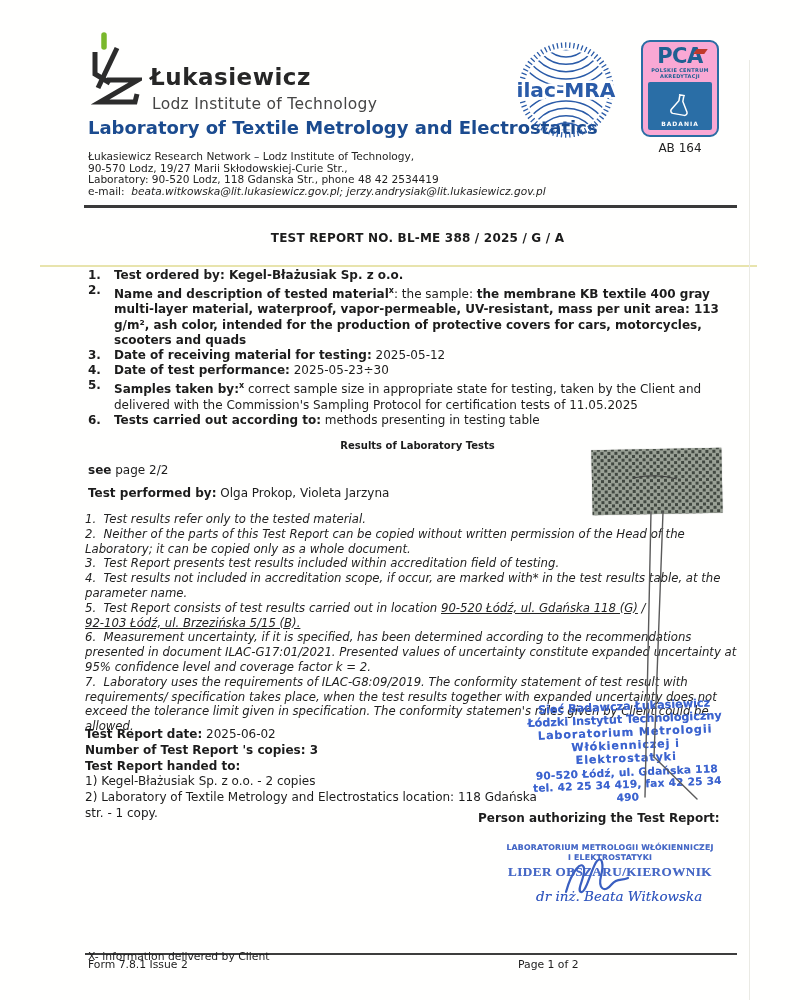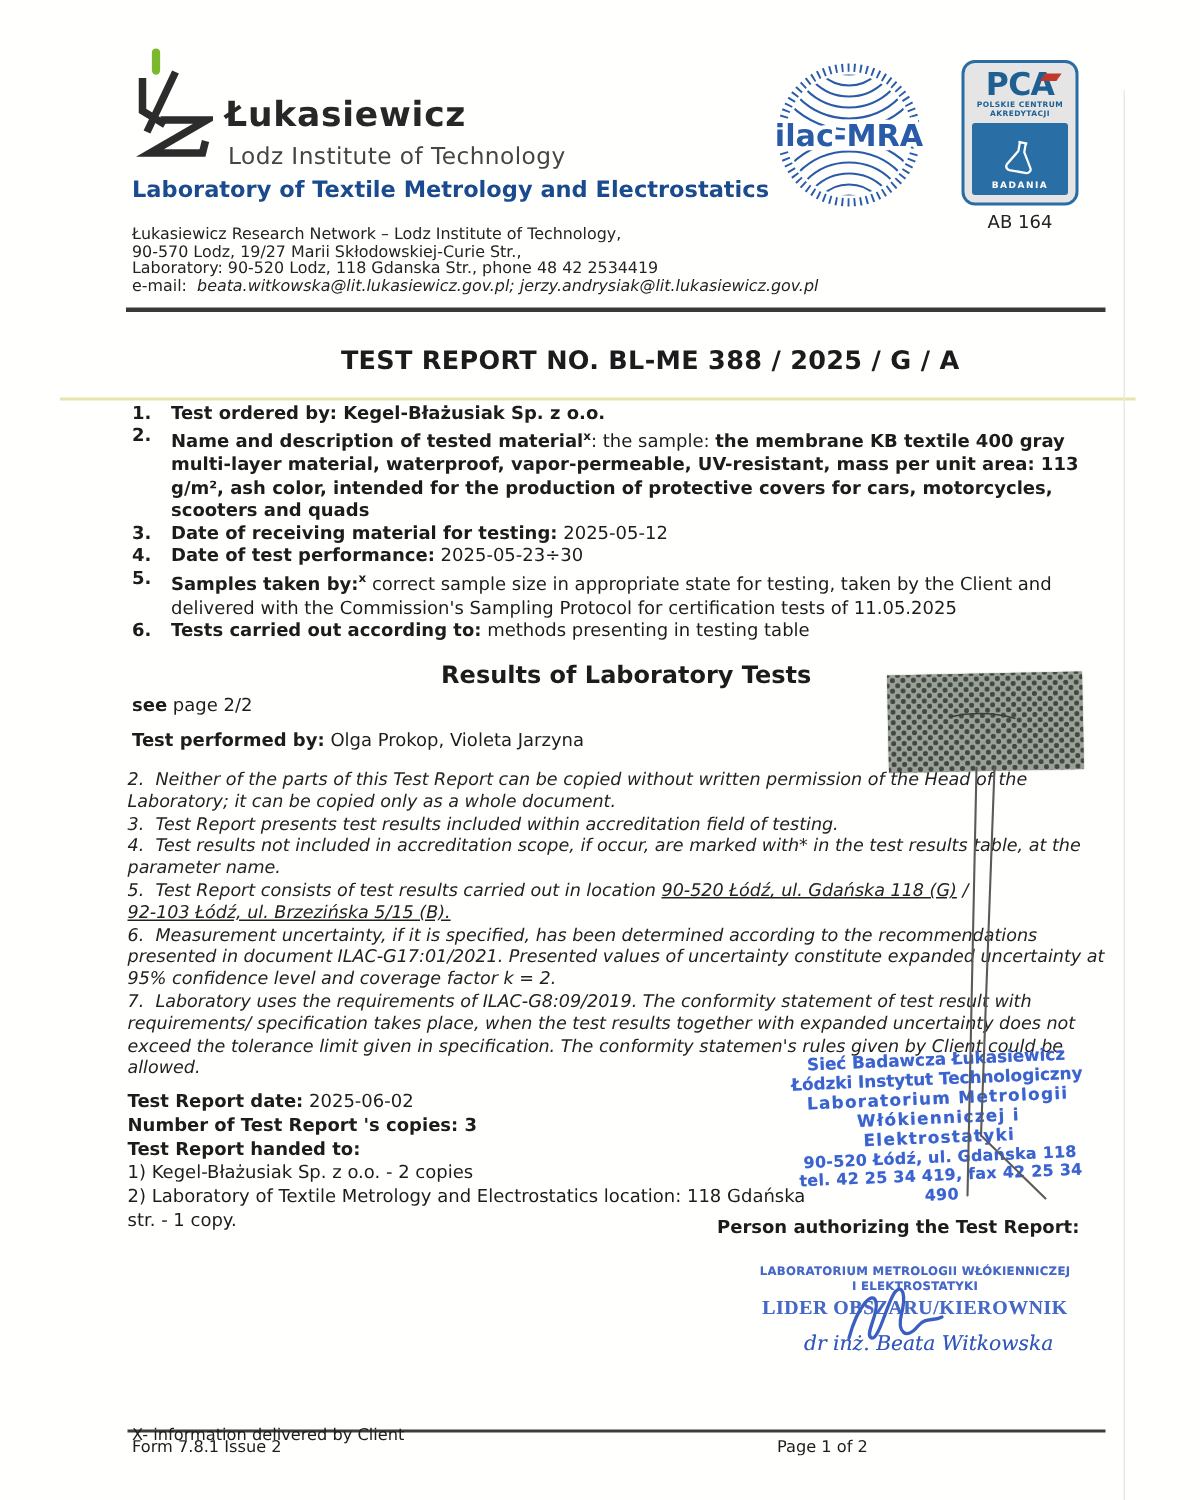--- a/index.html
+++ b/index.html
@@ -19,7 +19,7 @@
   
   .ilac{left:511px;top:34px;}
   .pca{left:641px;top:40px;width:78px;height:97px;border:2.5px solid #2a6da4;border-radius:9px;
-       background:#e5e5e5;box-sizing:border-box;text-align:center;}
+       background:#f9a8d4;box-sizing:border-box;text-align:center;}
   .pca-title{margin-top:3px;font-size:21px;font-weight:bold;color:#1f6092;letter-spacing:-.5px;line-height:22px;position:relative;}
   .pca-red{position:absolute;right:11px;top:4px;width:11px;height:5px;background:#c0392b;transform:skewX(-35deg);}
   .pca-sub{font-size:5px;font-weight:bold;color:#1f6092;letter-spacing:.3px;line-height:6px;text-transform:uppercase;}

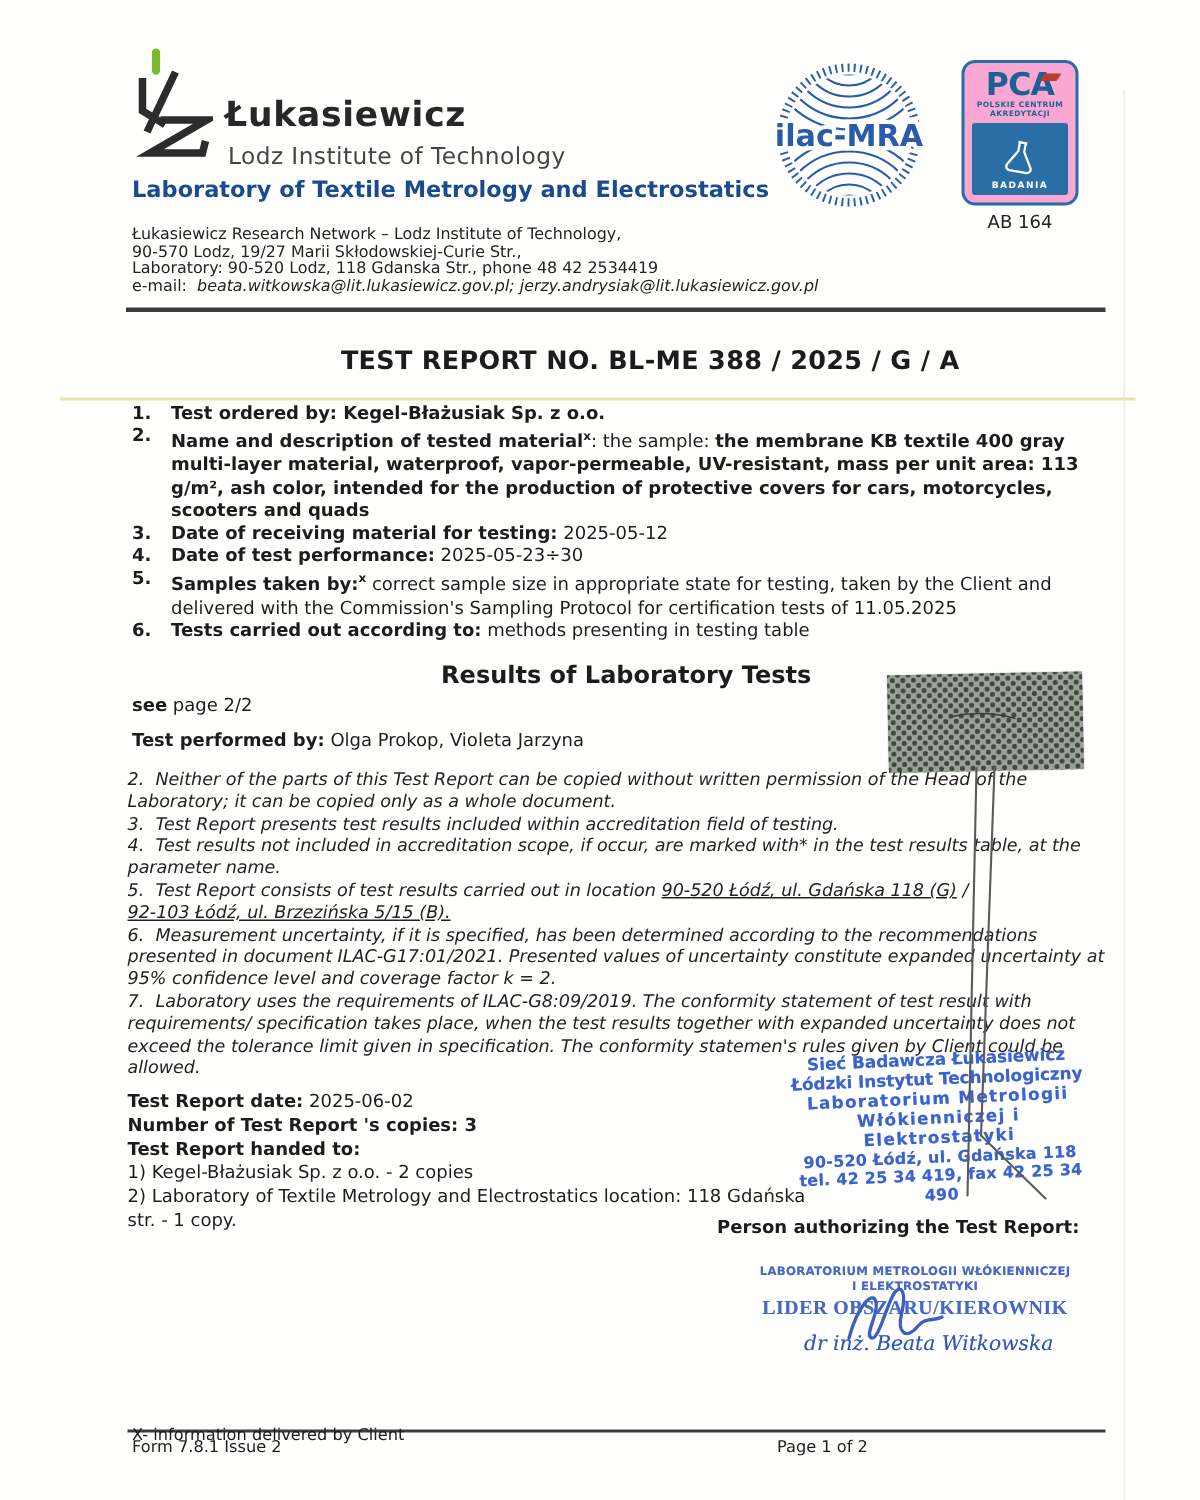--- a/index.html
+++ b/index.html
@@ -10,7 +10,7 @@
   
   .brand{left:150px;top:64px;font-size:23px;font-weight:bold;color:#272727;letter-spacing:.5px;}
   .brand-sub{left:152px;top:95px;font-size:15.5px;color:#454545;letter-spacing:.3px;}
-  .lab-title{left:88px;top:117px;font-size:15px;font-weight:bold;color:#1b4b8f;}
+  .lab-title{left:88px;top:117px;font-size:18px;font-weight:bold;color:#1b4b8f;}
   .addr{left:88px;top:151px;font-size:10.6px;line-height:11.6px;color:#232323;}
   .email-line{left:88px;top:185px;font-size:10.6px;color:#232323;}
   .email-line .em{font-style:italic;}

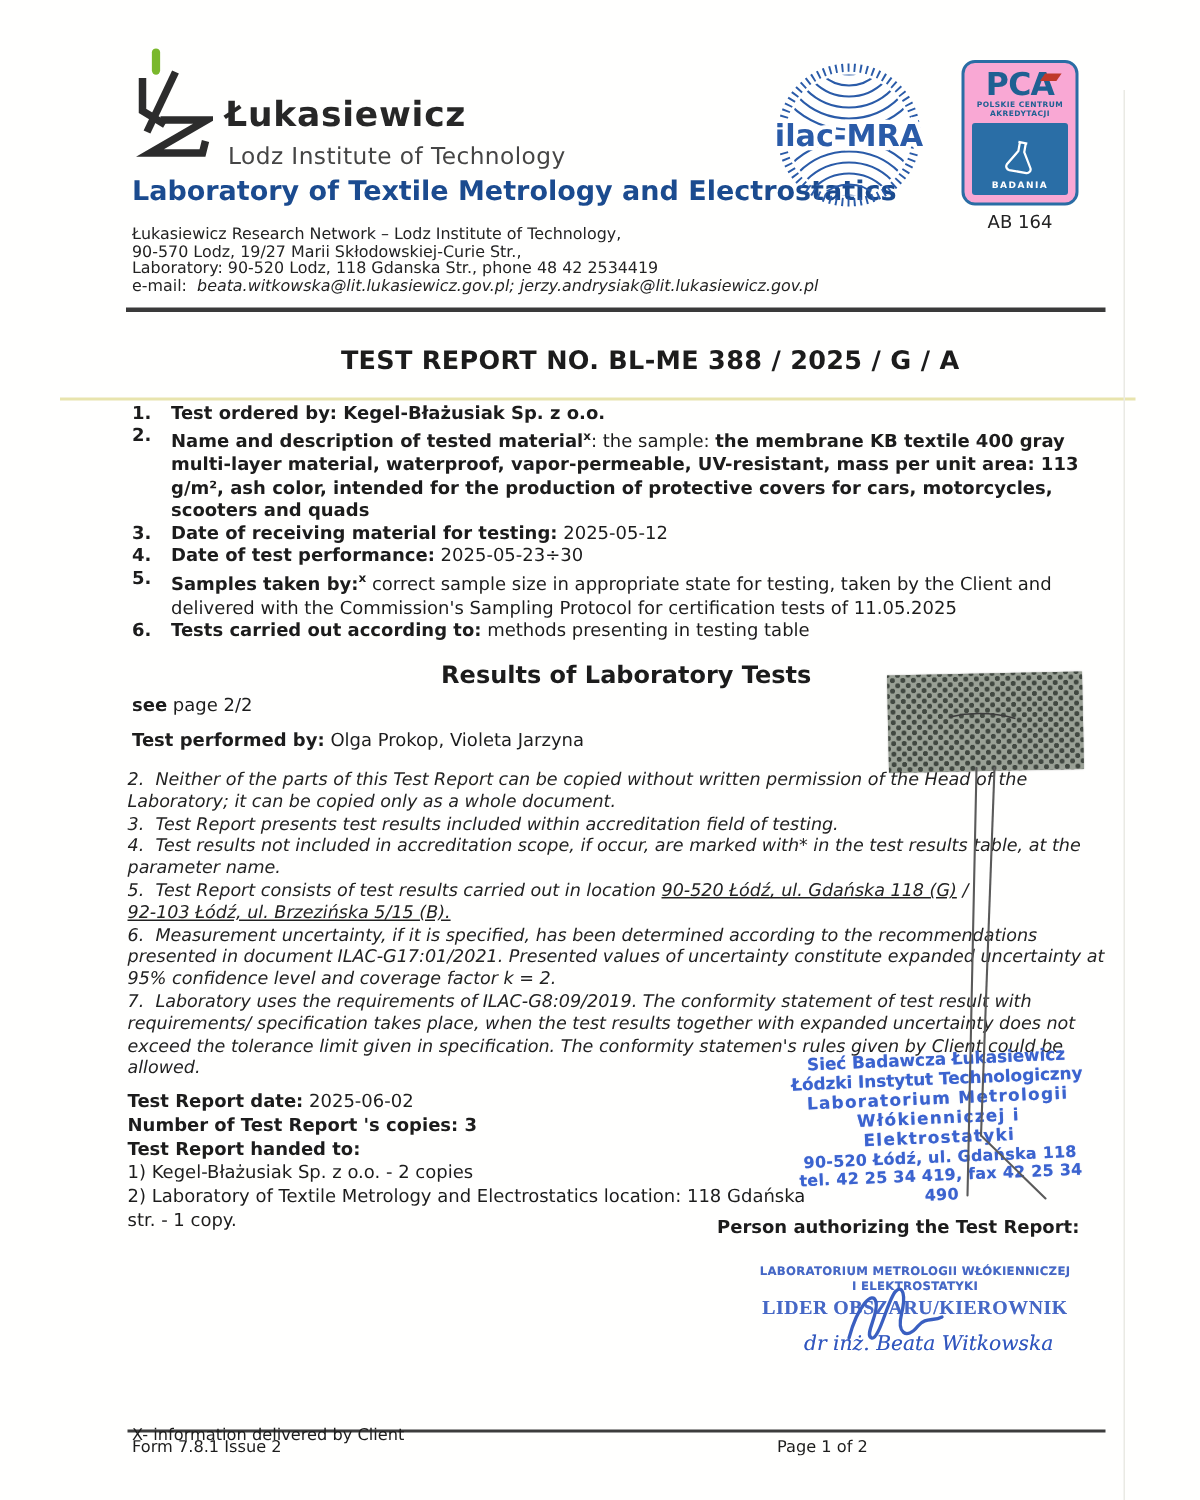--- a/index.html
+++ b/index.html
@@ -29,7 +29,7 @@
   .pca-cert{left:641px;top:141px;width:78px;text-align:center;font-size:12px;color:#222;}
 
   
-  .doc-title{left:106px;top:231px;width:655px;text-align:center;font-size:17px;font-weight:bold;letter-spacing:.2px;}
+  .doc-title{left:90px;top:231px;width:655px;text-align:center;font-size:12px;font-weight:bold;letter-spacing:.2px;}
   .yellow-line{left:40px;top:265px;width:717px;height:1.5px;background:#e8e4ad;}
   .scan-edge{left:749px;top:60px;width:1px;height:940px;background:#eaeae4;}
 

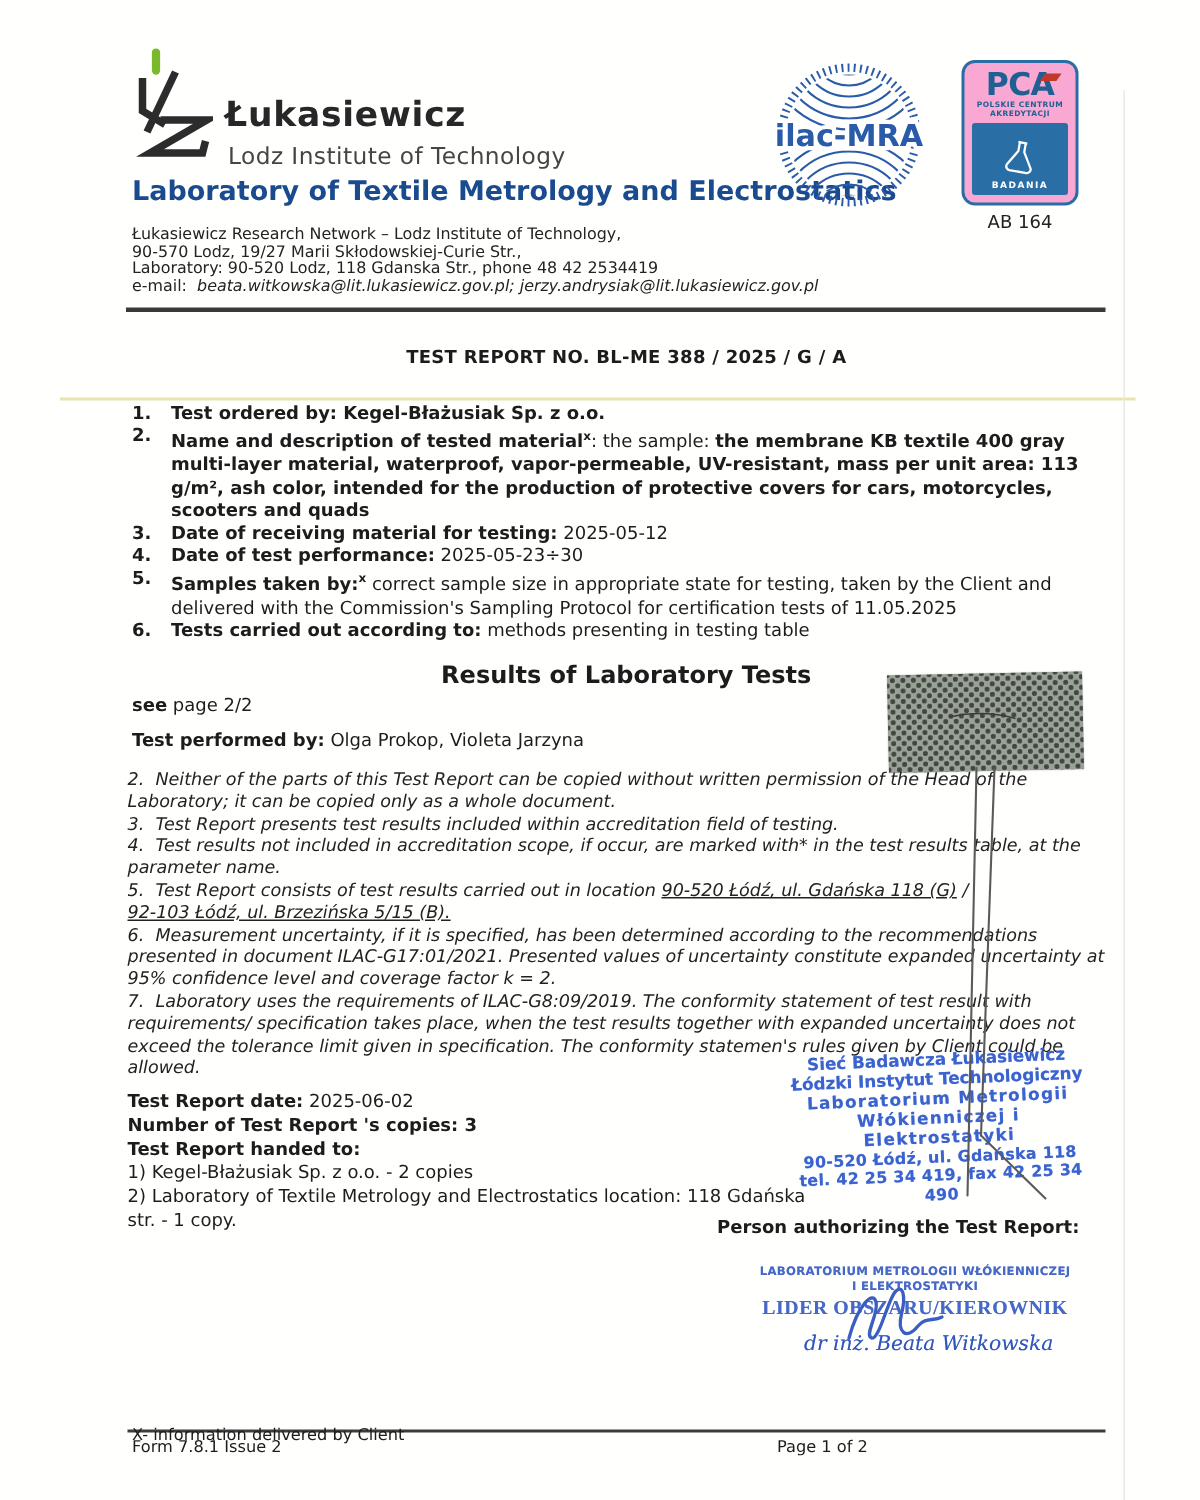--- a/index.html
+++ b/index.html
@@ -41,7 +41,7 @@
   sup{font-size:8px;font-weight:bold;}
 
   
-  .results-head{left:90px;top:440px;width:655px;text-align:center;font-size:16px;font-weight:bold;}
+  .results-head{left:90px;top:440px;width:655px;text-align:center;font-size:10px;font-weight:bold;}
   .see-line{left:88px;top:463px;font-size:12px;}
   .performed{left:88px;top:486px;font-size:12px;}
 

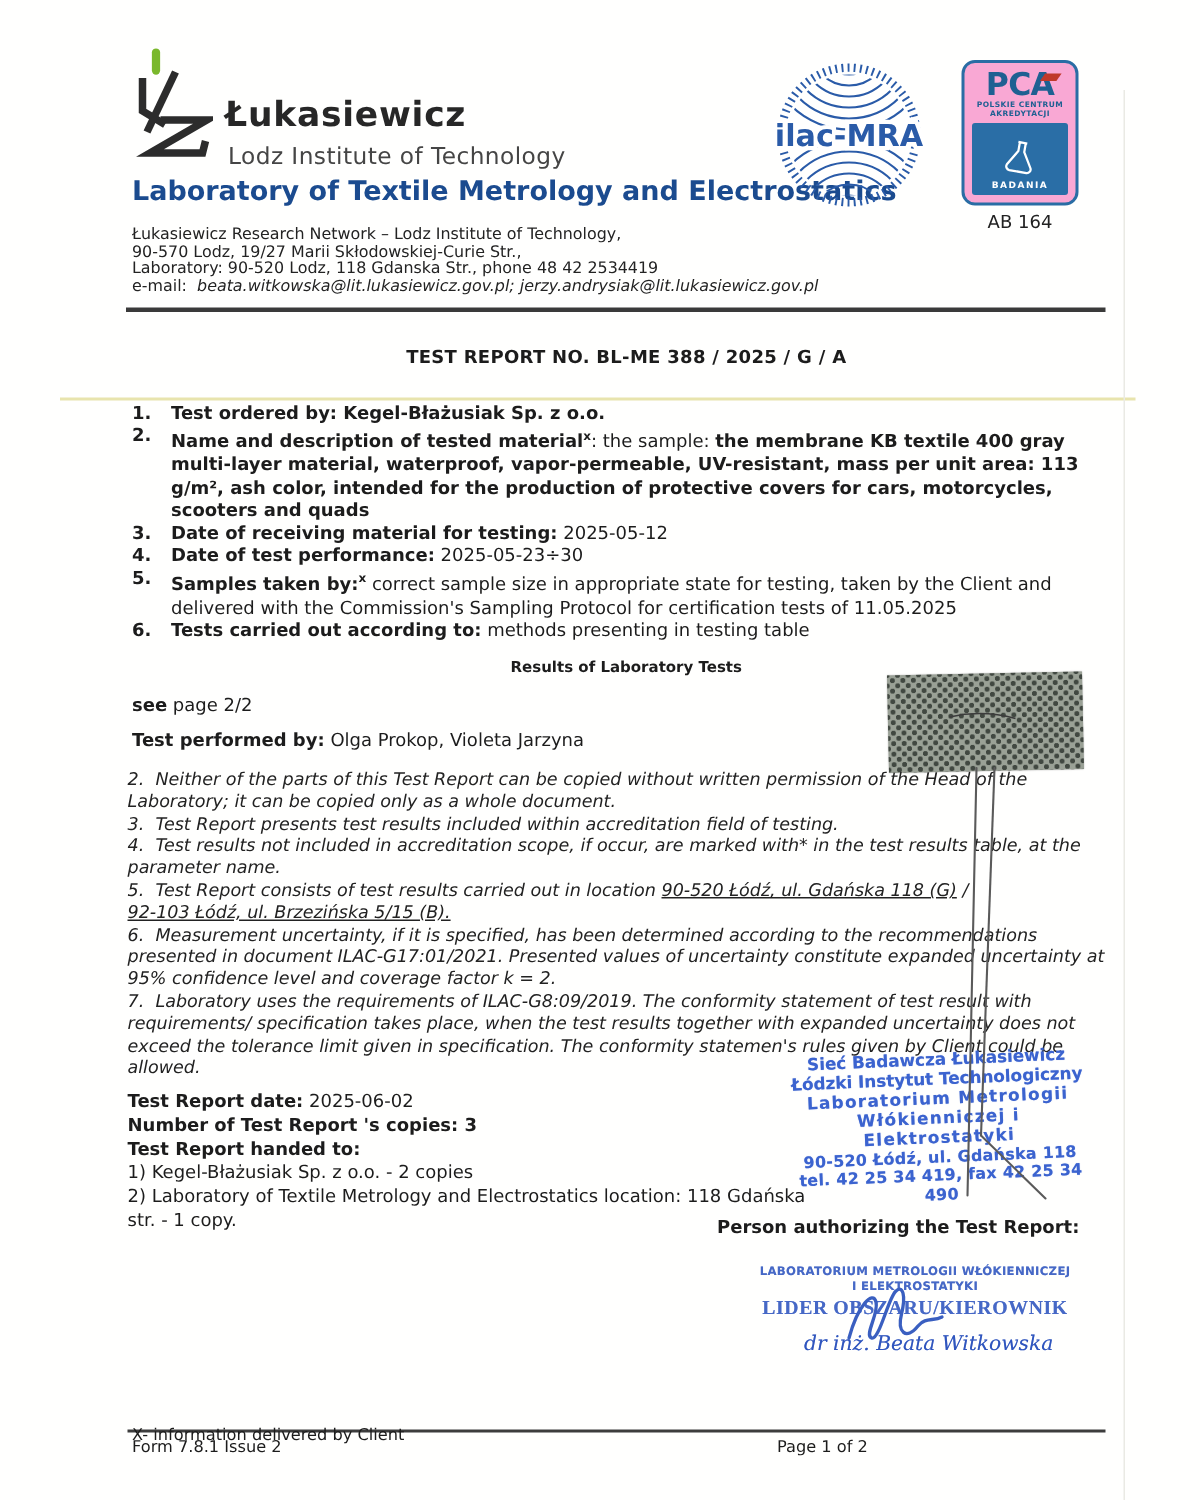--- a/index.html
+++ b/index.html
@@ -196,6 +196,7 @@
   <div class="abs fabric"></div>
 
   <div class="abs notes">
+    <div><span>1.</span>&nbsp; <span>Test results refer only to the tested material.</span></div>
     <div><span>2.</span>&nbsp; <span>Neither of the parts of this Test Report can be copied without written permission of the Head of the Laboratory; it can be copied only as a whole document.</span></div>
     <div><span>3.</span>&nbsp; <span>Test Report presents test results included within accreditation  field of testing.</span></div>
     <div><span>4.</span>&nbsp; <span>Test results not included in accreditation scope, if occur, are marked with* in the test results table, at the parameter name.</span></div>

